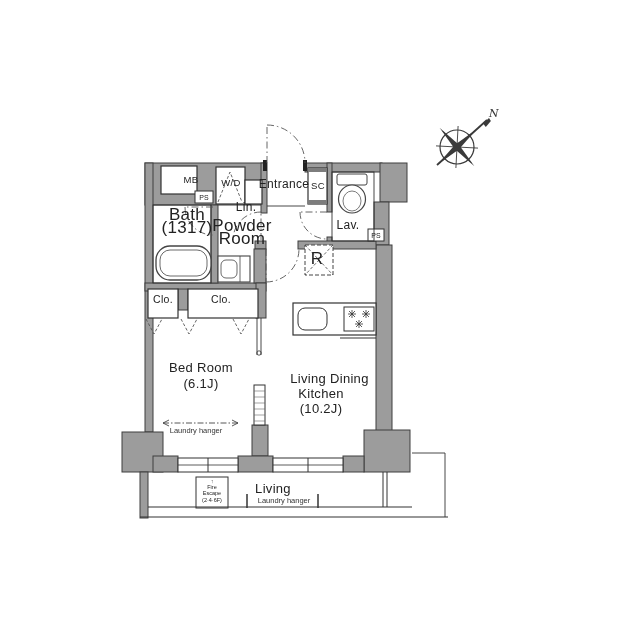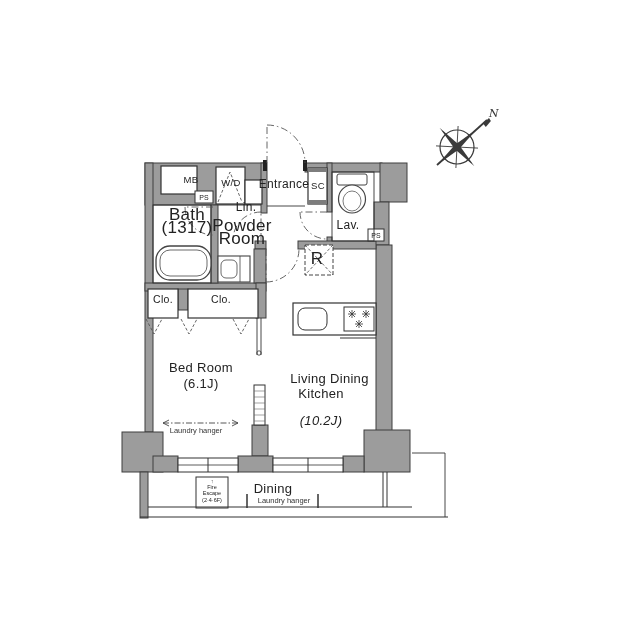--- a/index.html
+++ b/index.html
@@ -238,7 +238,7 @@
   <span class="lbl f13" style="left:201px;top:383px;">(6.1J)</span>
   <span class="lbl f13" style="left:312px;top:378px;padding-left:35px;">Living Dining</span>
   <span class="lbl f13" style="left:321px;top:393px;">Kitchen</span>
-  <span class="lbl f13" style="left:321px;top:420px;font-style:italic;">(10.2J)</span>
+  <span class="lbl f13" style="left:321px;top:408px;">(10.2J)</span>
   <span class="lbl f13" style="left:273px;top:488px;">Dining</span>
   <span class="lbl f6" style="left:196px;top:431px;">Laundry hanger</span>
   <span class="lbl f6" style="left:284px;top:501px;">Laundry hanger</span>

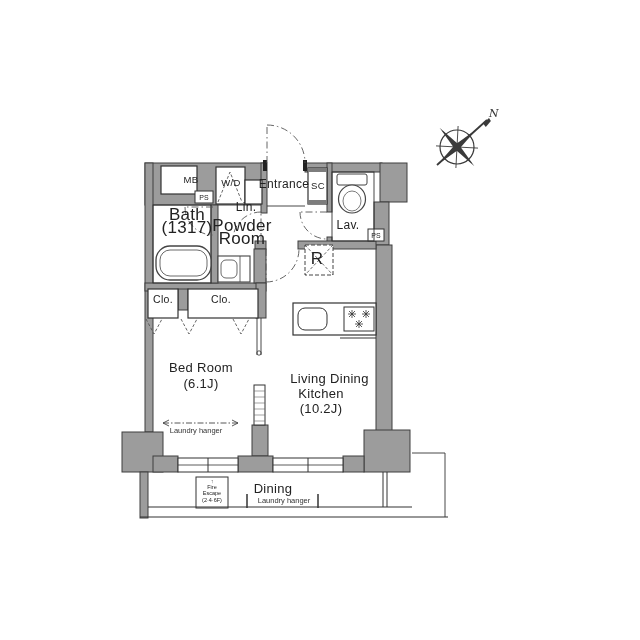--- a/index.html
+++ b/index.html
@@ -239,7 +239,7 @@
   <span class="lbl f13" style="left:312px;top:378px;padding-left:35px;">Living Dining</span>
   <span class="lbl f13" style="left:321px;top:393px;">Kitchen</span>
   <span class="lbl f13" style="left:321px;top:408px;">(10.2J)</span>
-  <span class="lbl f13" style="left:273px;top:488px;">Dining</span>
+  <span class="lbl f13" style="left:273px;top:488px;">Living</span>
   <span class="lbl f6" style="left:196px;top:431px;">Laundry hanger</span>
   <span class="lbl f6" style="left:284px;top:501px;">Laundry hanger</span>
   <span class="lbl f5" style="left:212px;top:482px;">↑</span>

